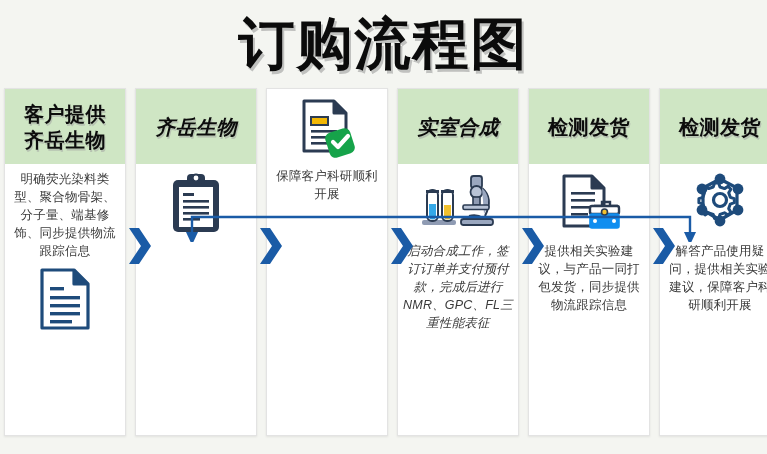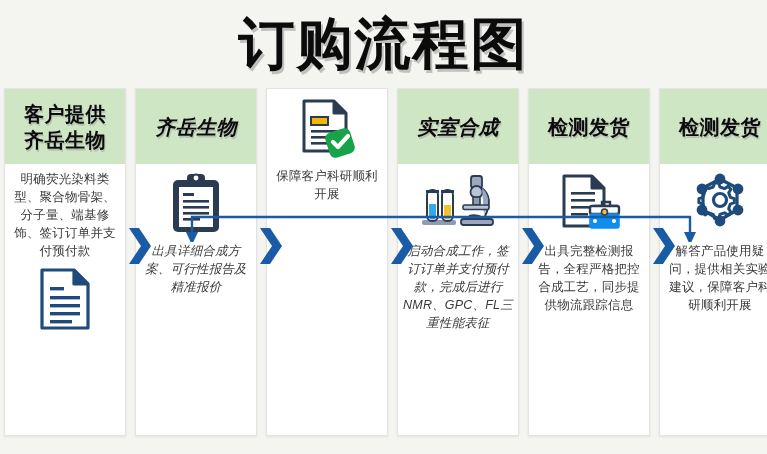--- a/index.html
+++ b/index.html
@@ -98,7 +98,7 @@
         </div>
       </div>
       <div class="col-body">
-        <div class="desc">明确荧光染料类型、聚合物骨架、分子量、端基修饰、签订订单并支付预付款</div>
+        <div class="desc">明确荧光染料类型、聚合物骨架、分子量、端基修饰、同步提供物流跟踪信息</div>
         <div class="icon-wrap">
           <svg width="58" height="66" viewBox="0 0 58 66">
             <path d="M6,4 L38,4 L52,18 L52,62 L6,62 Z" fill="#ffffff" stroke="#1e4b7b" stroke-width="3.2" stroke-linejoin="round"></path>

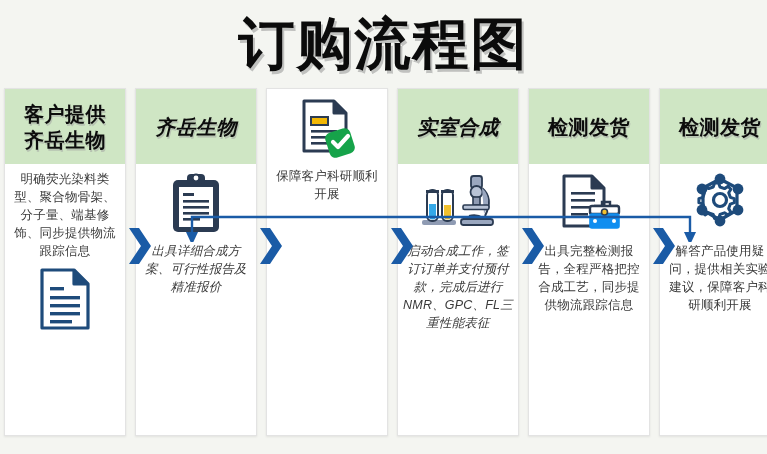--- a/index.html
+++ b/index.html
@@ -133,7 +133,6 @@
             <rect x="16" y="46" width="17" height="2.6" fill="#2b3b52"></rect>
           </svg>
         </div>
-        <div class="desc">出具详细合成方案、可行性报告及精准报价</div>
       </div>
     </div>
 

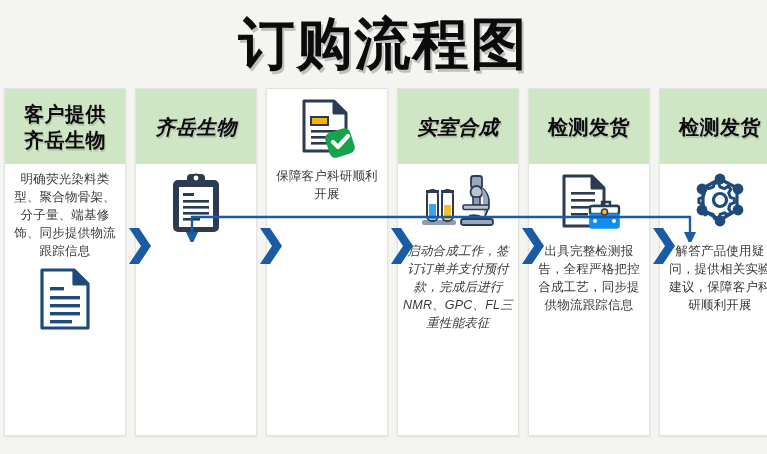--- a/index.html
+++ b/index.html
@@ -212,7 +212,7 @@
             <circle cx="57" cy="49" r="2" fill="#ffffff"></circle>
           </svg>
         </div>
-        <div class="desc">出具完整检测报告，全程严格把控合成工艺，同步提供物流跟踪信息</div>
+        <div class="desc">提供相关实验建议，与产品一同打包发货，同步提供物流跟踪信息</div>
       </div>
     </div>
 

